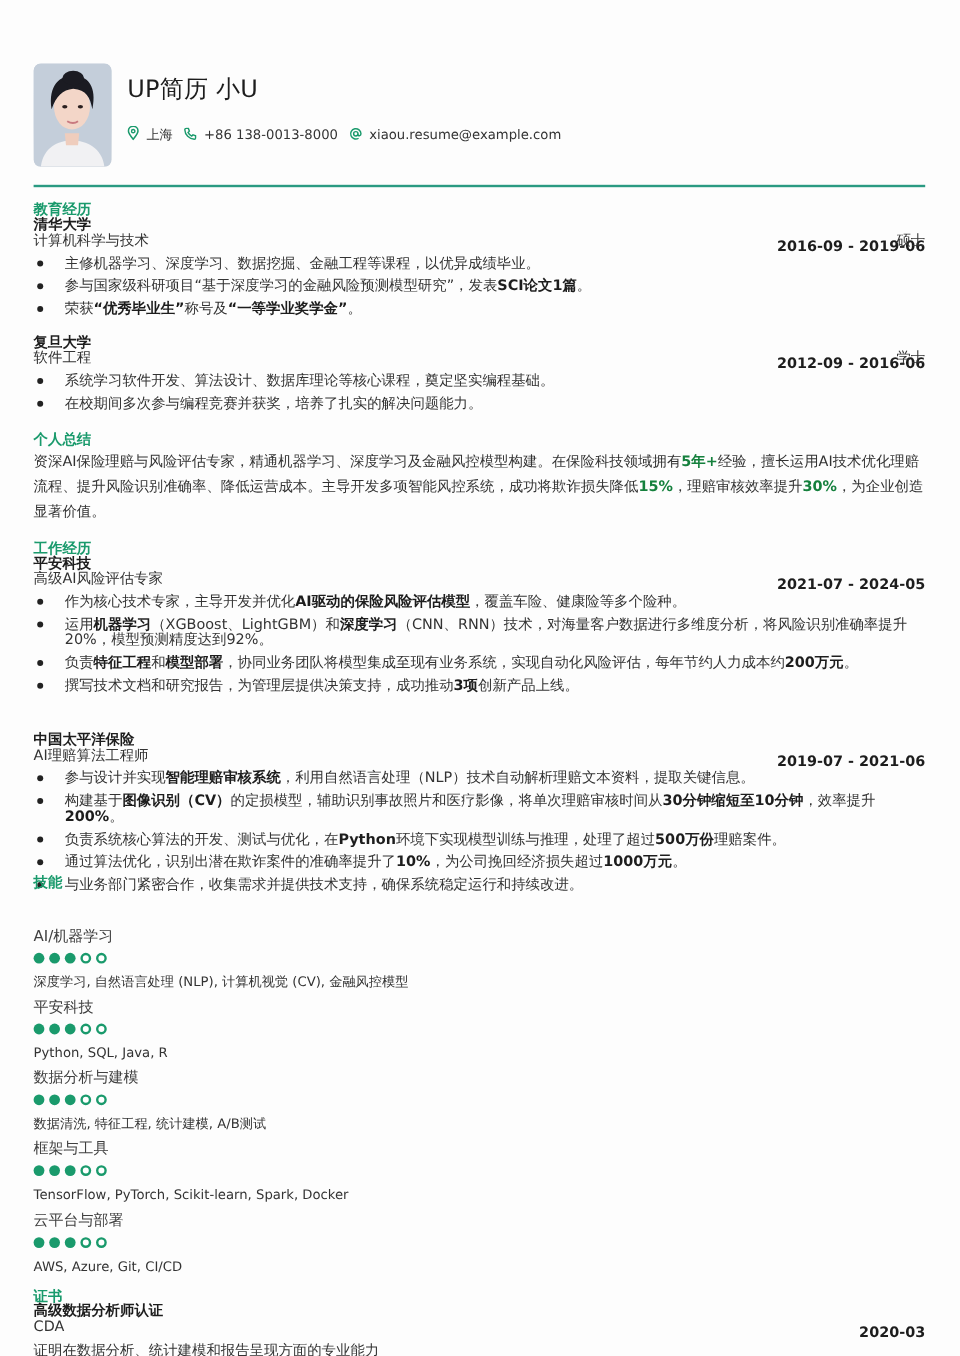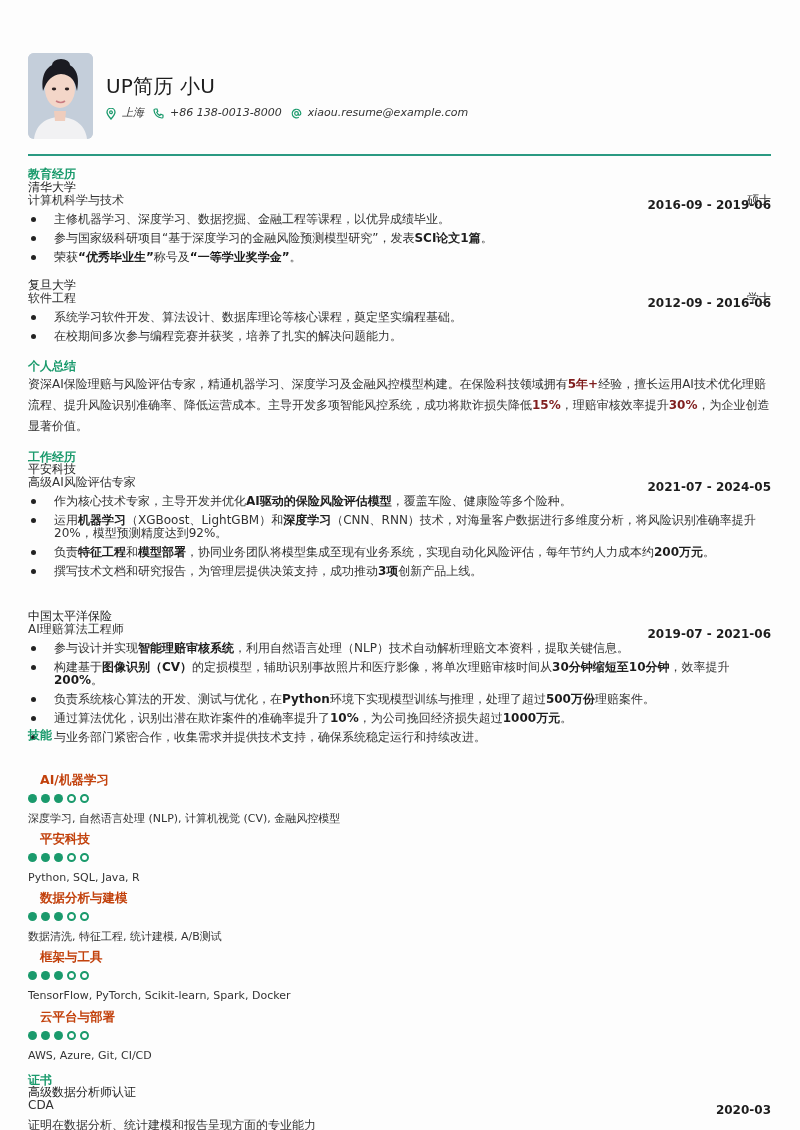--- a/index.html
+++ b/index.html
@@ -19,7 +19,7 @@
     }
     .photo svg { display: block; }
     .name {
-      position: absolute; left: 78px; top: 20px;
+      position: absolute; left: 78px; top: 8px;
       font-size: 20px; font-weight: 500; color: #1d1d1d; letter-spacing: 0.2px;
       white-space: nowrap;
     }

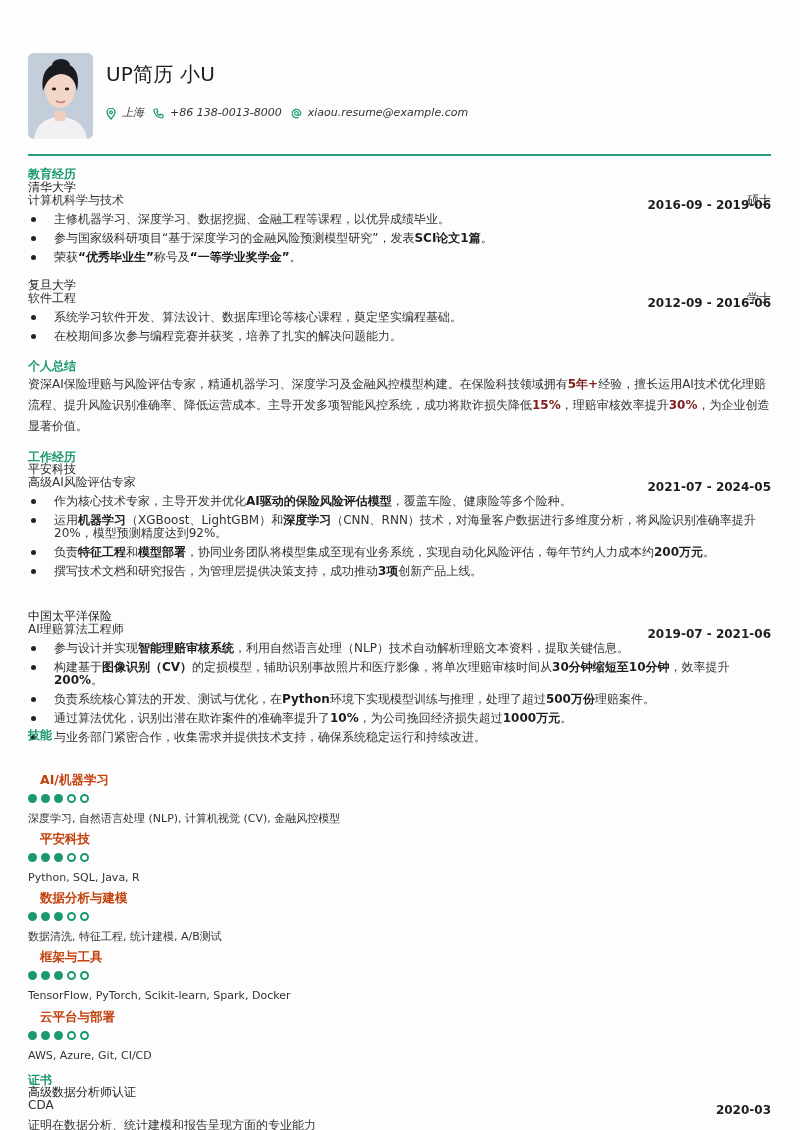--- a/index.html
+++ b/index.html
@@ -27,7 +27,7 @@
       position: absolute; left: 78px; top: 52px;
       display: flex; align-items: center; font-size: 11px; color: #333; white-space: nowrap;
     }
-    .contact { display: flex; align-items: flex-end; margin-right: 9px; font-style: italic; }
+    .contact { display: flex; align-items: flex-start; margin-right: 9px; }
     .contact svg { margin-right: 6px; }
     .divider { position: absolute; left: 0; top: 154px; width: 743px; height: 1.5px; background: #2a9a82; }
 

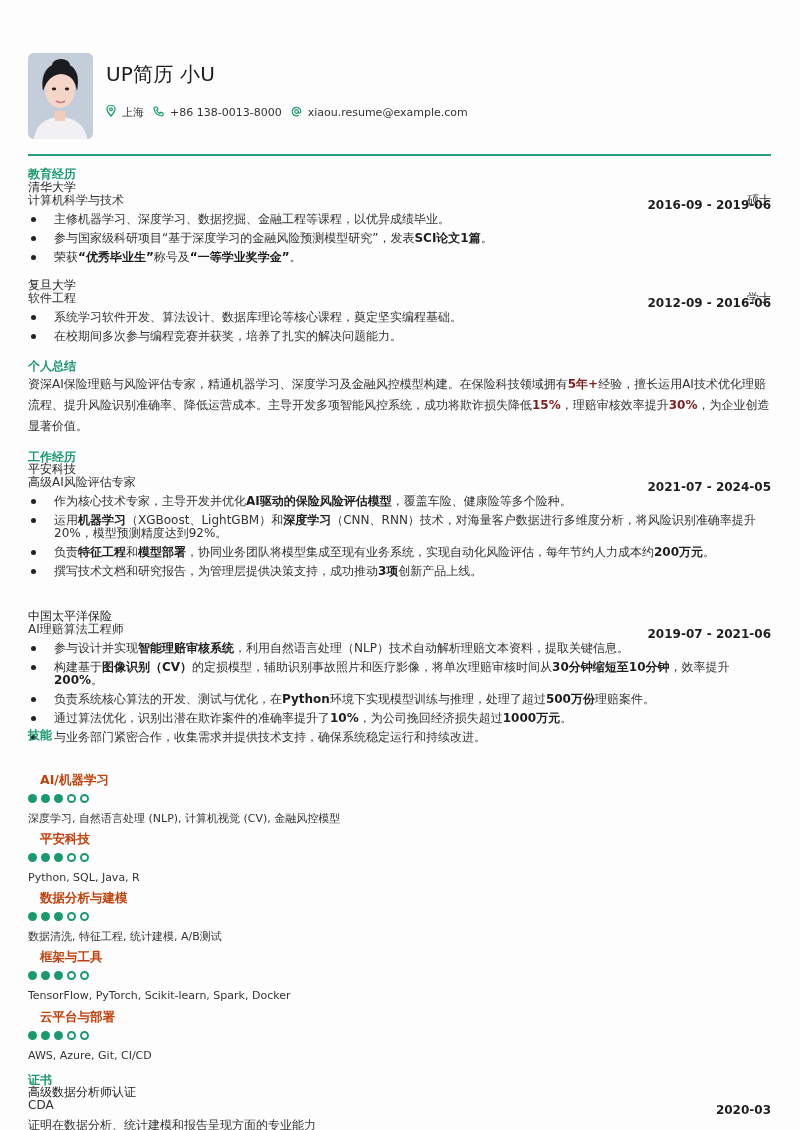--- a/index.html
+++ b/index.html
@@ -35,7 +35,7 @@
       position: absolute; left: 0; font-size: 12px; font-weight: bold; color: #1a9a6c; line-height: 14px;
     }
     .entry { position: absolute; left: 0; width: 743px; }
-    .entry-title { font-size: 12px; font-weight: normal; line-height: 13px; color: #1d1d1d; }
+    .entry-title { font-size: 12px; font-weight: bold; line-height: 13px; color: #1d1d1d; }
     .entry-sub { font-size: 12px; line-height: 13px; color: #333; }
     .entry-date {
       position: absolute; right: 0; top: 0; font-size: 12px; font-weight: bold; line-height: 13px; color: #1d1d1d;

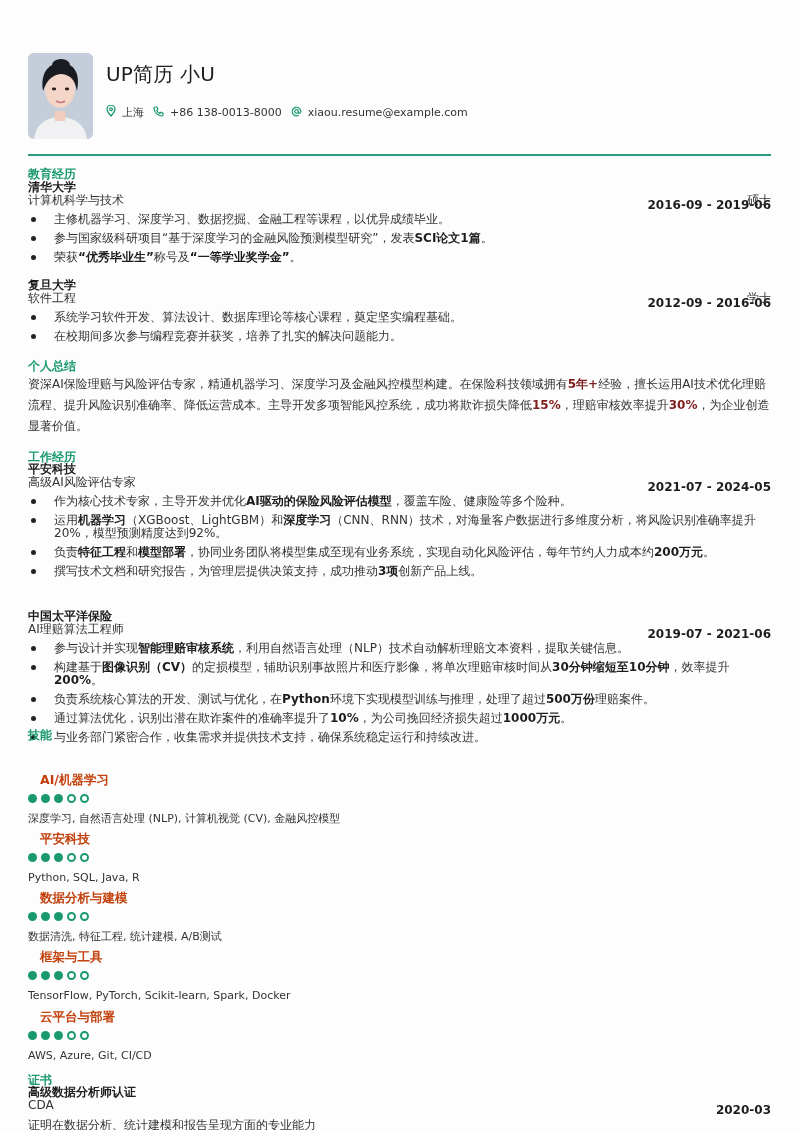--- a/index.html
+++ b/index.html
@@ -53,7 +53,7 @@
     }
     ul.bullets li b { color: #1d1d1d; }
     .summary { position: absolute; left: 0; top: 374px; width: 743px; font-size: 12px; line-height: 21px; color: #333; }
-    .summary b { color: #7f1d1d; }
+    .summary b { color: #15803d; }
 
     .skill { position: absolute; left: 0; }
     .skill-name { font-size: 12.5px; font-weight: bold; color: #c2410c; line-height: 14px; margin-left: 12px; }

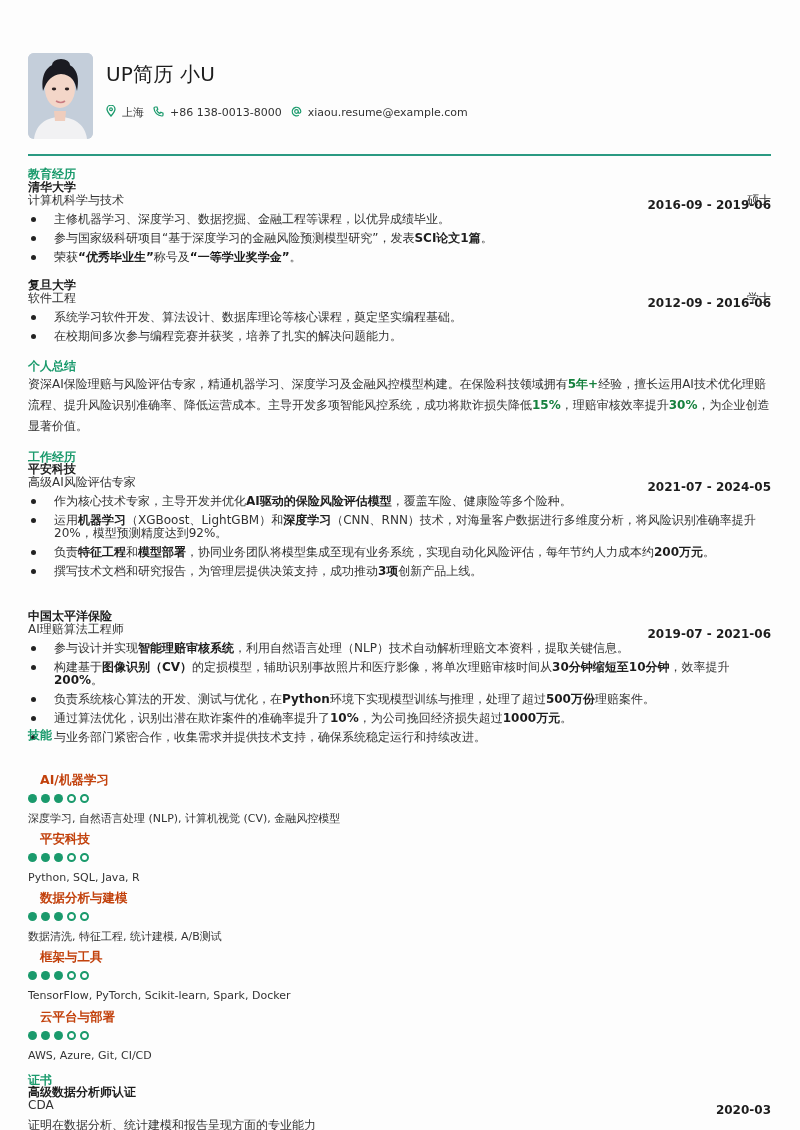--- a/index.html
+++ b/index.html
@@ -56,7 +56,7 @@
     .summary b { color: #15803d; }
 
     .skill { position: absolute; left: 0; }
-    .skill-name { font-size: 12.5px; font-weight: bold; color: #c2410c; line-height: 14px; margin-left: 12px; }
+    .skill-name { font-size: 12.5px; font-weight: normal; color: #404040; line-height: 14px; }
     .dots { display: flex; margin-top: 7px; height: 10px; }
     .dot { width: 9px; height: 9px; border-radius: 50%; margin-right: 4px; box-sizing: border-box; }
     .dot.on { background: #1a9a6c; }

